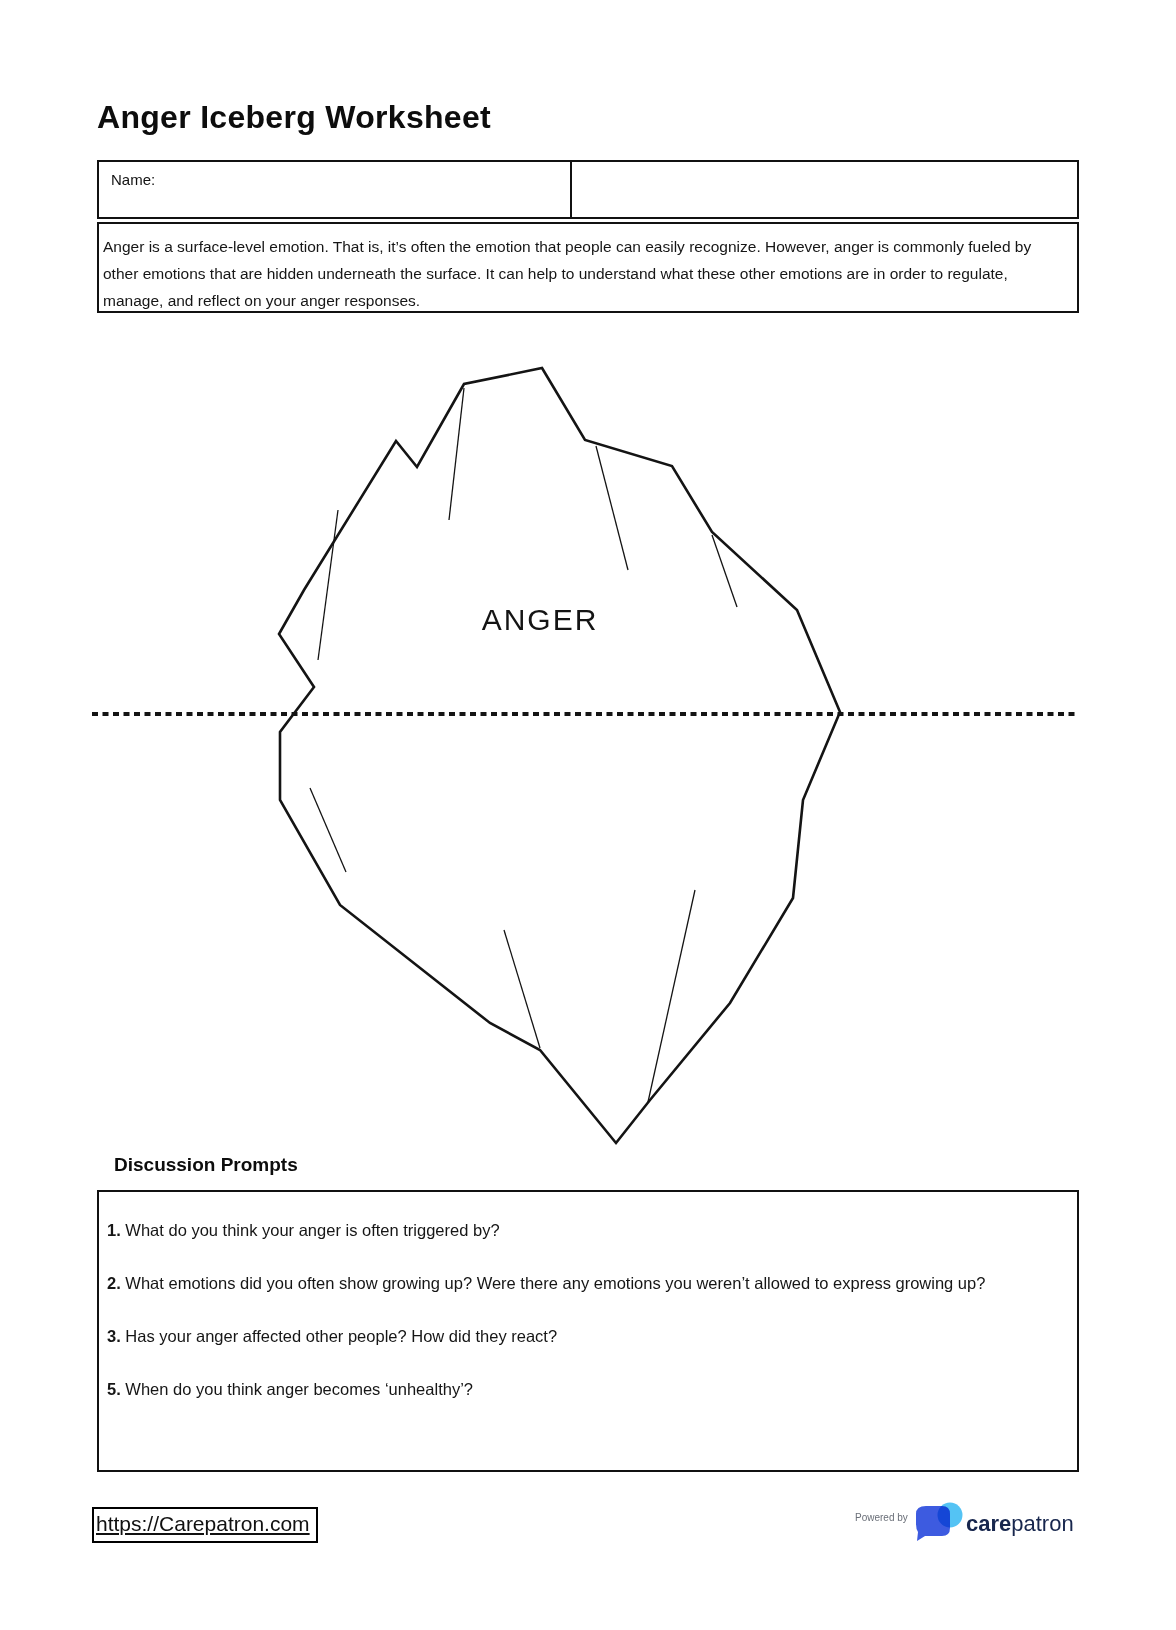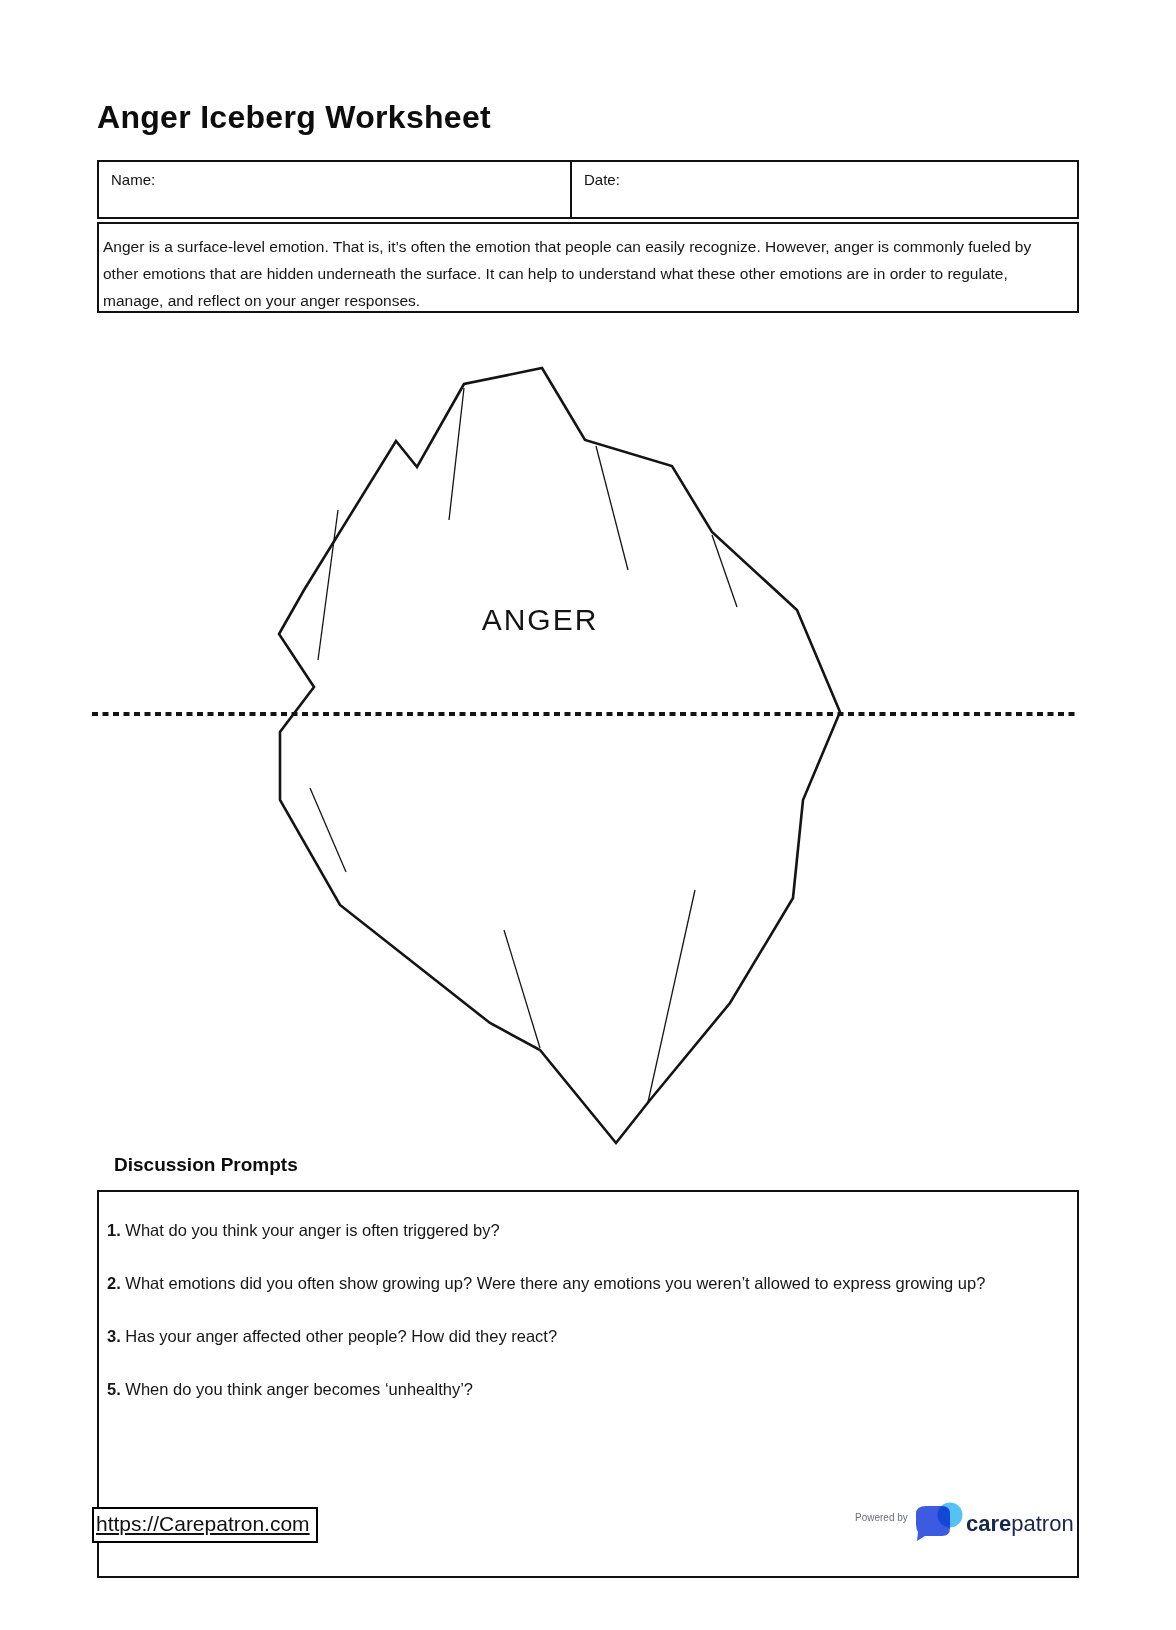--- a/index.html
+++ b/index.html
@@ -86,9 +86,6 @@
     <div class="info-cell name">
       <span>Name:</span>
     </div>
-    <div class="info-cell date">
-      <span>Date:</span>
-    </div>
   </div>
 
   <div class="intro-box">

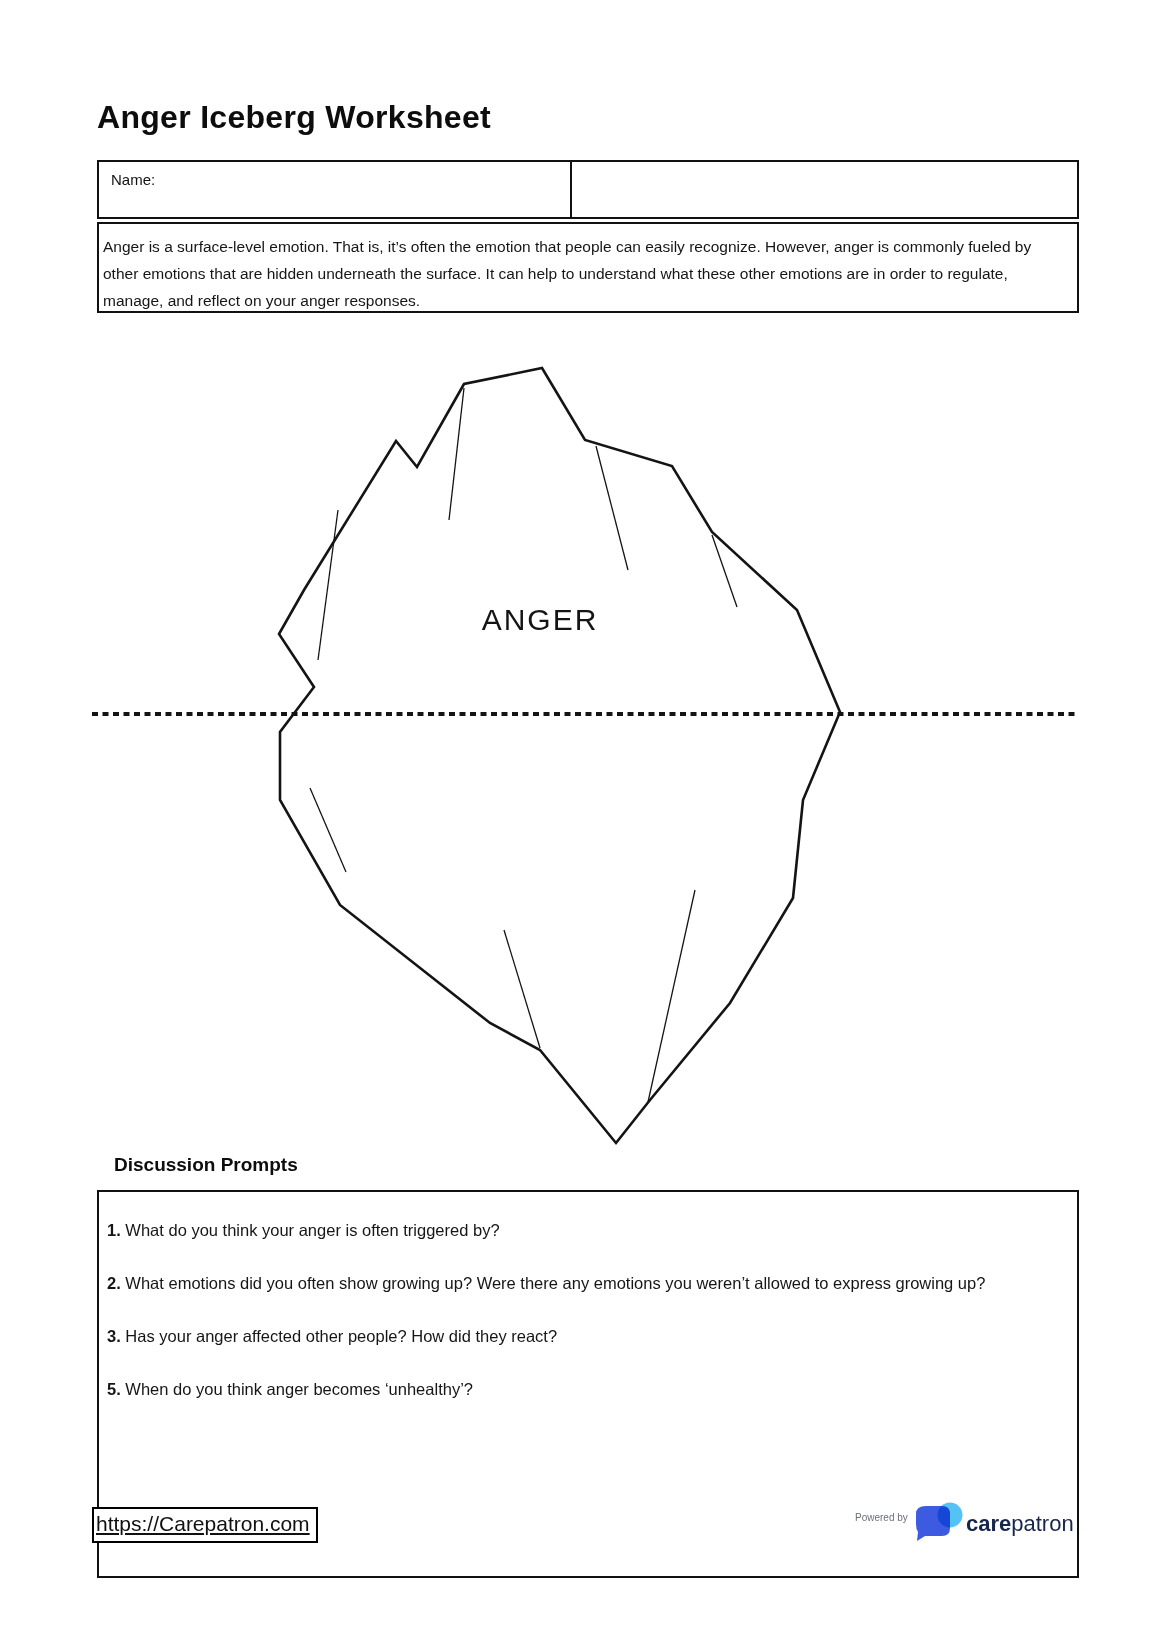--- a/index.html
+++ b/index.html
@@ -47,7 +47,7 @@
     font-size:19px;font-weight:700;color:#0d0d0d;
   }
   .prompts-box{
-    position:absolute;left:97px;top:1190px;width:982px;height:388px;
+    position:absolute;left:97px;top:1190px;width:982px;height:282px;
     border:2px solid #111;box-sizing:border-box;
     padding:22px 20px 0 8px;
   }

